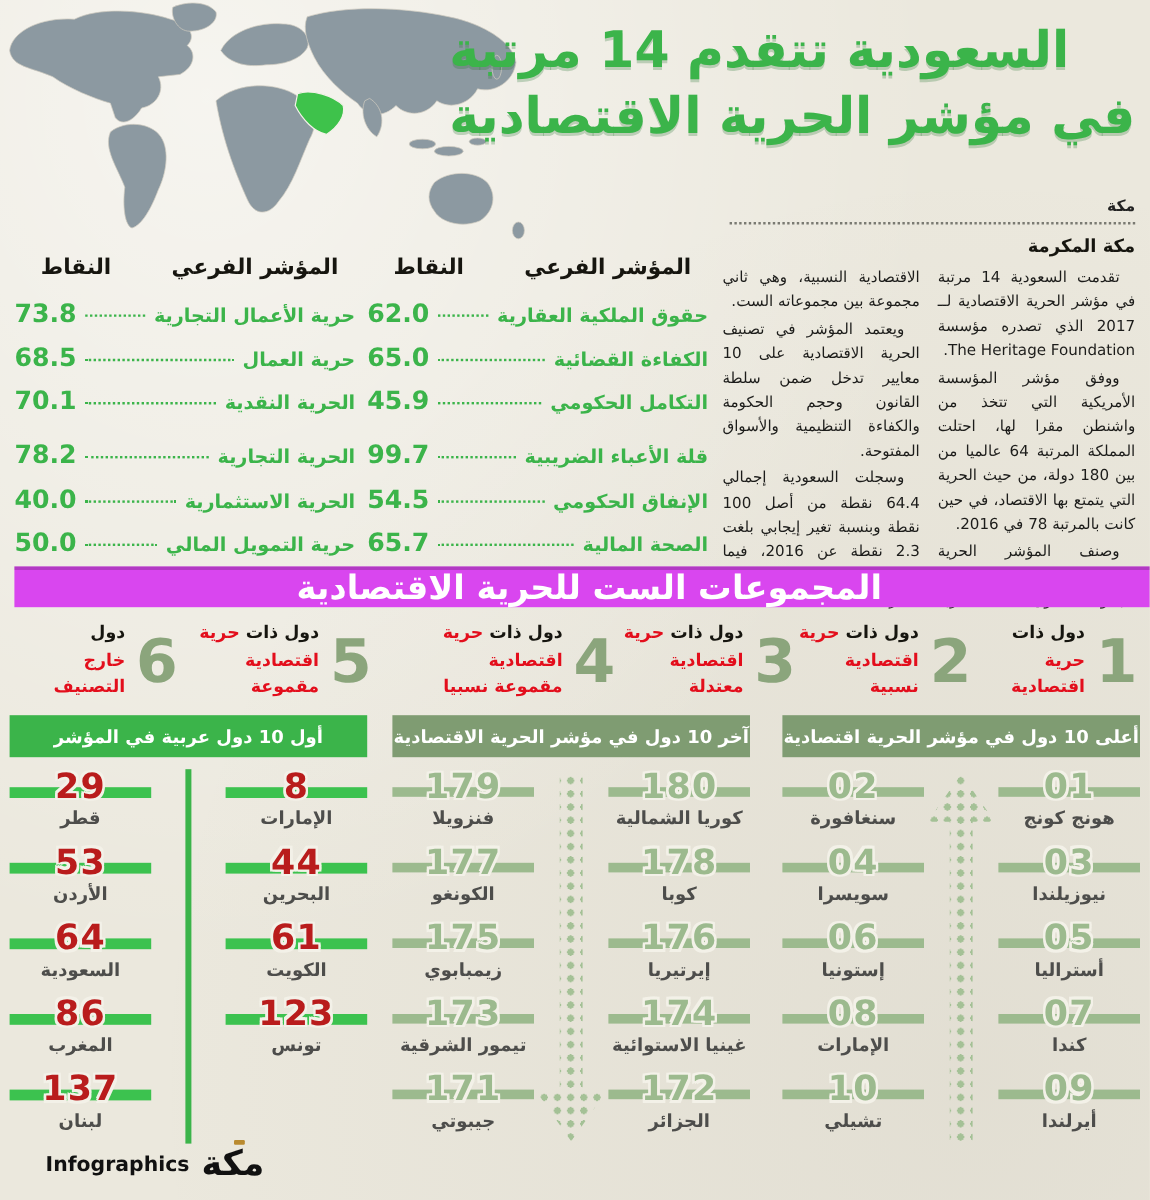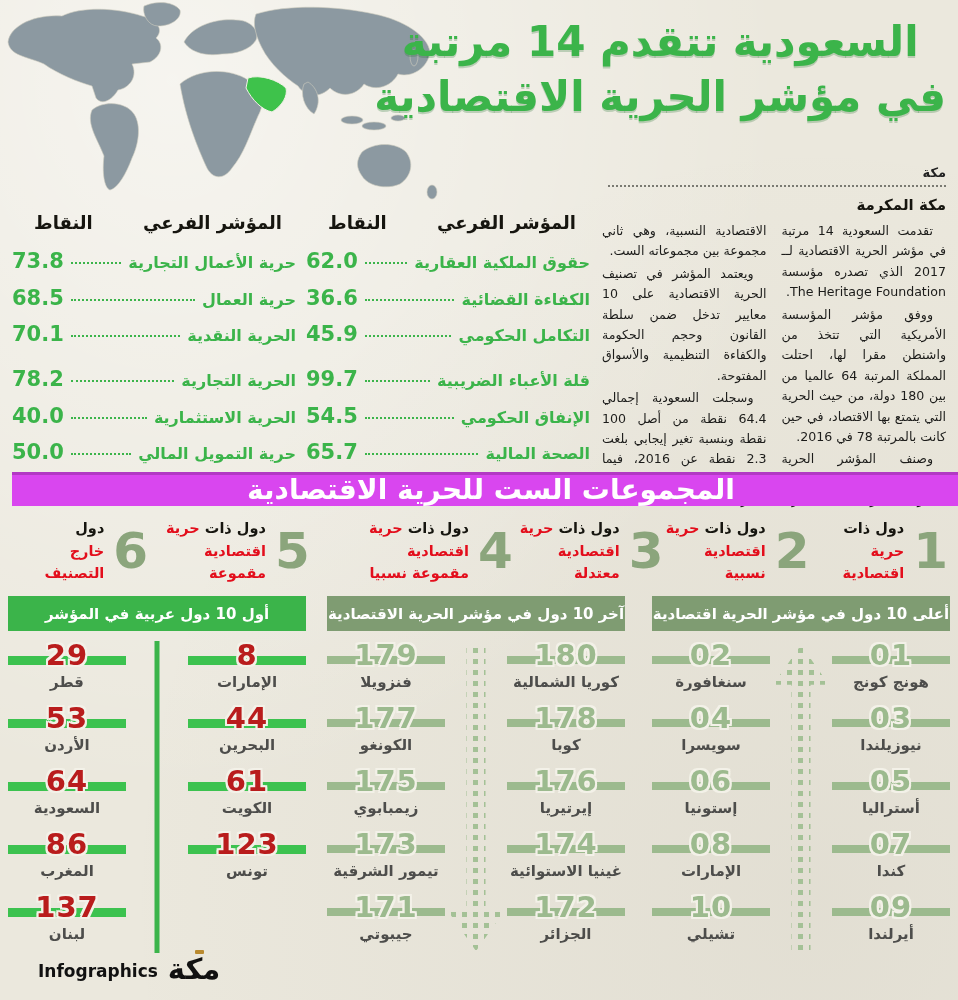--- a/index.html
+++ b/index.html
@@ -16,7 +16,7 @@
   
   .map { position:absolute; top:0; left:0; }
   
-  .title { position:absolute; top:14px; right:12px; direction:rtl; text-align:center;
+  .title { position:absolute; top:14px; right:12px; direction:rtl; text-align:left;
            color:#3bb44a; font-weight:800; font-size:42px; line-height:1.32;
            text-shadow: 0 2px 0 rgba(30,110,45,.25); }
   .byline { position:absolute; top:165px; right:12px; width:338px; direction:rtl;

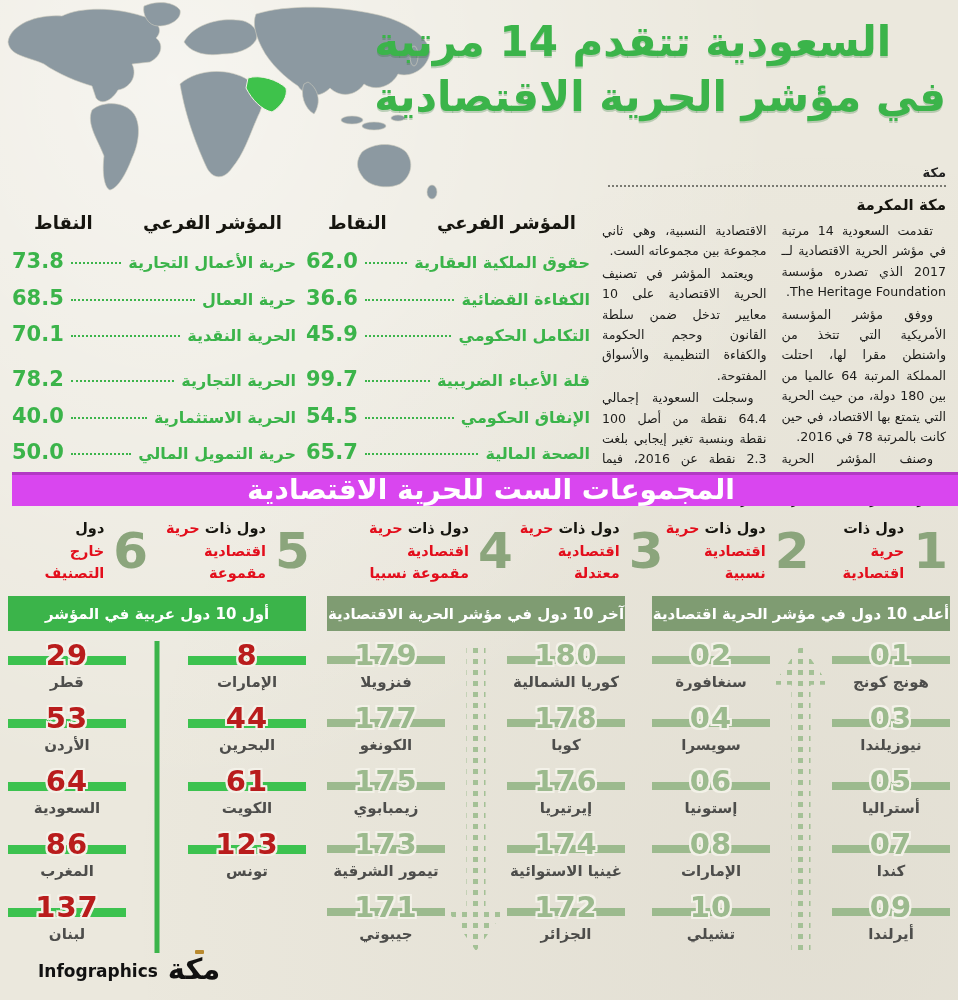--- a/index.html
+++ b/index.html
@@ -182,7 +182,7 @@
       <div class="str">
        <span class="slabel">الكفاءة القضائية</span>
        <span class="leader"></span>
-       <span class="sval">36.6</span>
+       <span class="sval">65.0</span>
      </div>
       <div class="str">
        <span class="slabel">التكامل الحكومي</span>

